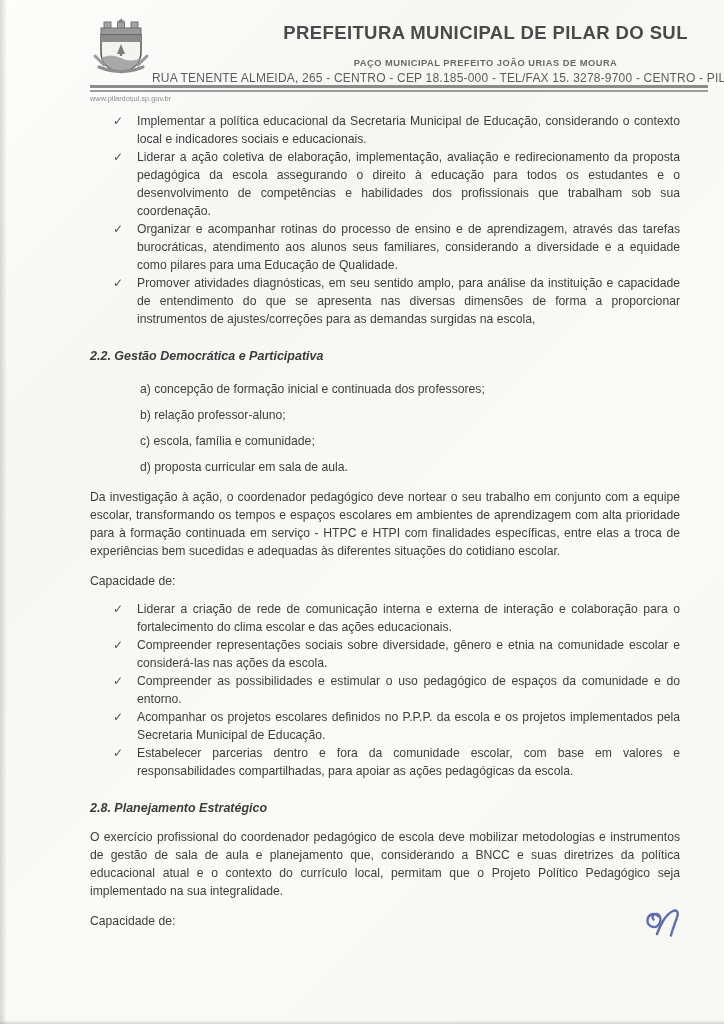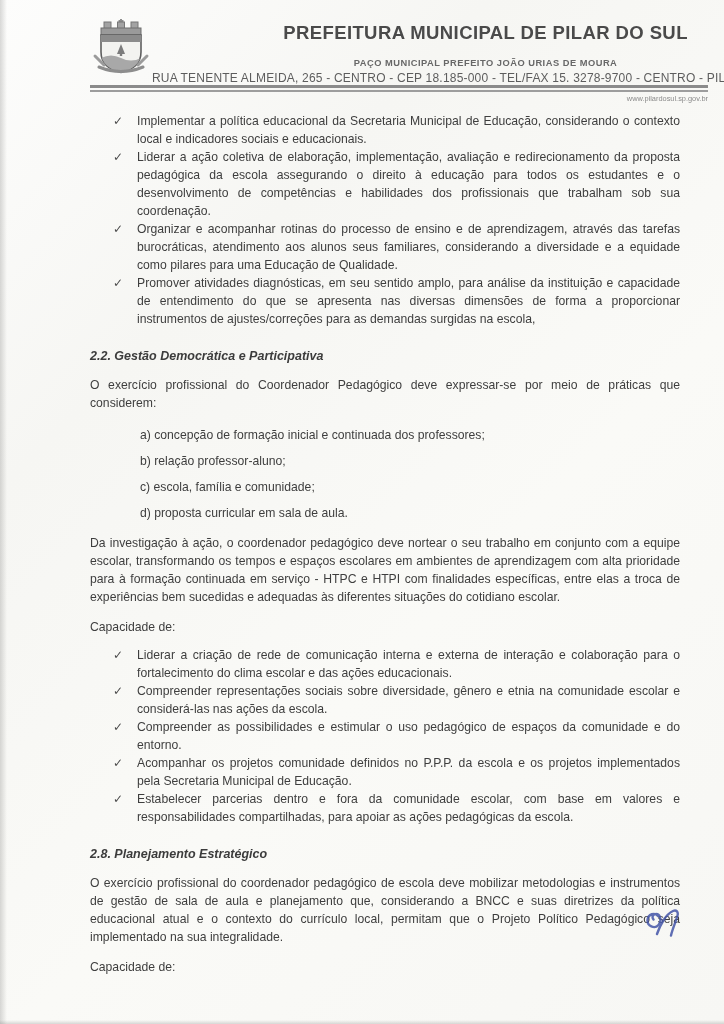--- a/index.html
+++ b/index.html
@@ -29,7 +29,7 @@
   .subtitle{font-size:9.3px;line-height:12px;font-weight:bold;letter-spacing:.5px;color:#686868;margin-top:14px;}
   .address{font-size:12px;line-height:10px;letter-spacing:.2px;color:#5d5d5d;margin-top:4px;white-space:nowrap;}
   .rule{margin:2px -28px 0 0;border-top:3px solid #8b8b8b;border-bottom:2px solid #9d9d9d;height:2px;}
-  .website{margin:2px -28px 0 0;text-align:right;font-size:7.4px;line-height:9px;color:#8a8a8a;}
+  .website{margin:2px -28px 0 0;text-align:left;font-size:7.4px;line-height:9px;color:#8a8a8a;}
 
   
   .content{margin-top:9px;}

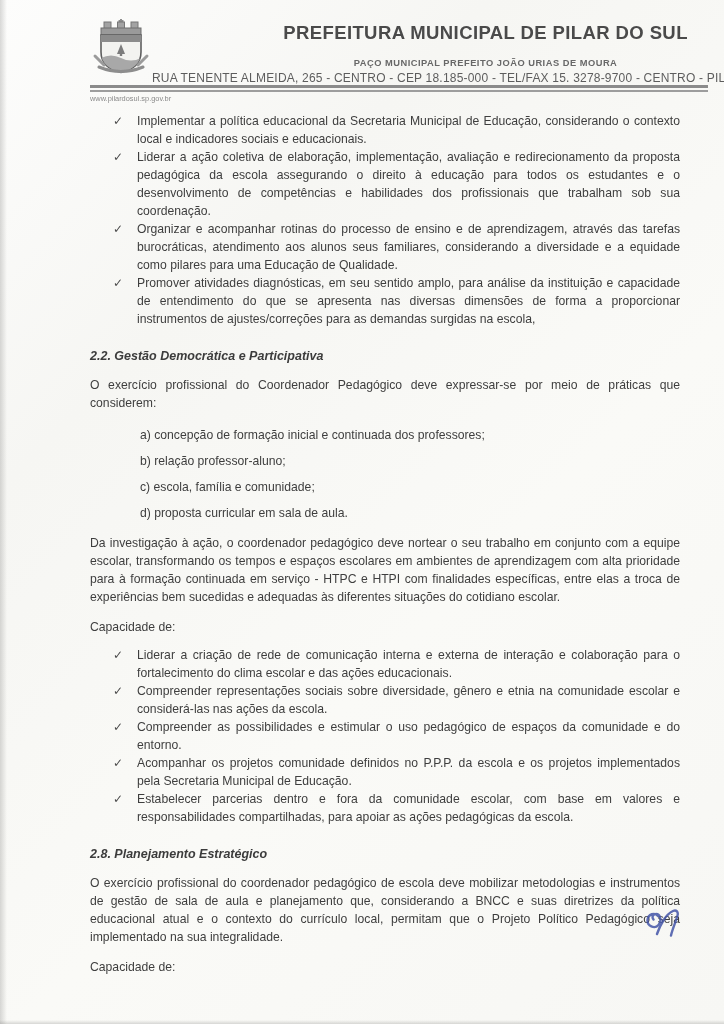--- a/index.html
+++ b/index.html
@@ -101,7 +101,6 @@
     </div>
 
     <div class="sec-heading">2.2. Gestão Democrática e Participativa</div>
-    <p class="para">O exercício profissional do Coordenador Pedagógico deve expressar-se por meio de práticas que considerem:</p>
     <div class="gap"></div>
     <div class="lettered">a) concepção de formação inicial e continuada dos professores;</div>
     <div class="lettered">b) relação professor-aluno;</div>

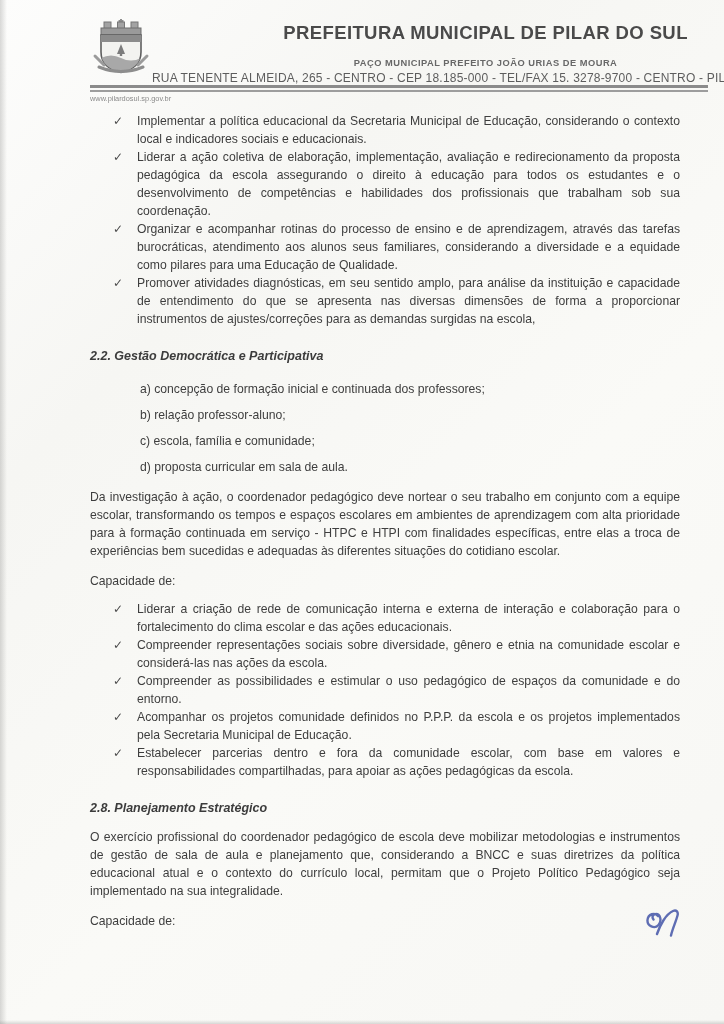--- a/index.html
+++ b/index.html
@@ -124,7 +124,7 @@
     </div>
     <div class="check-item">
       <span class="check">✓</span>
-      <p>Acompanhar os projetos comunidade definidos no P.P.P. da escola e os projetos implementados pela Secretaria Municipal de Educação.</p>
+      <p>Acompanhar os projetos escolares definidos no P.P.P. da escola e os projetos implementados pela Secretaria Municipal de Educação.</p>
     </div>
     <div class="check-item">
       <span class="check">✓</span>

